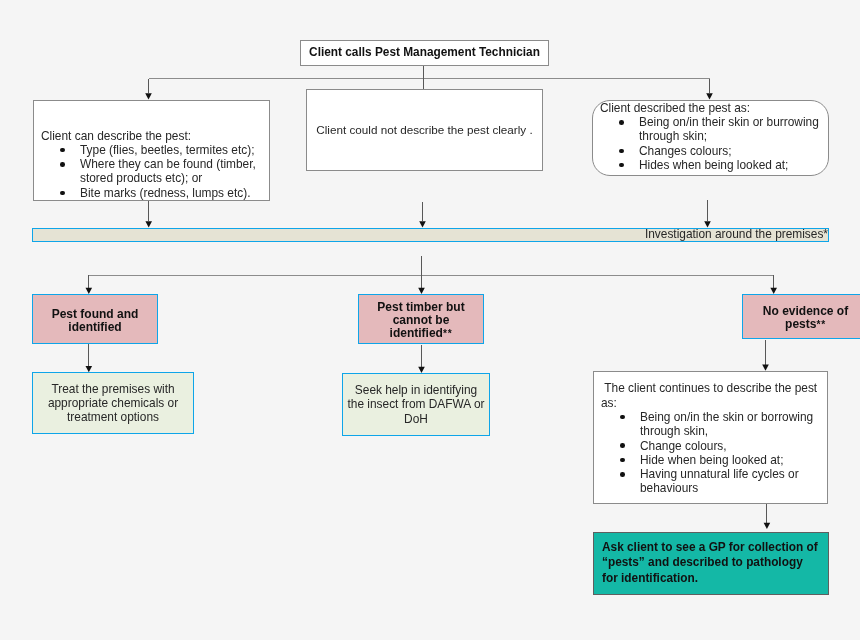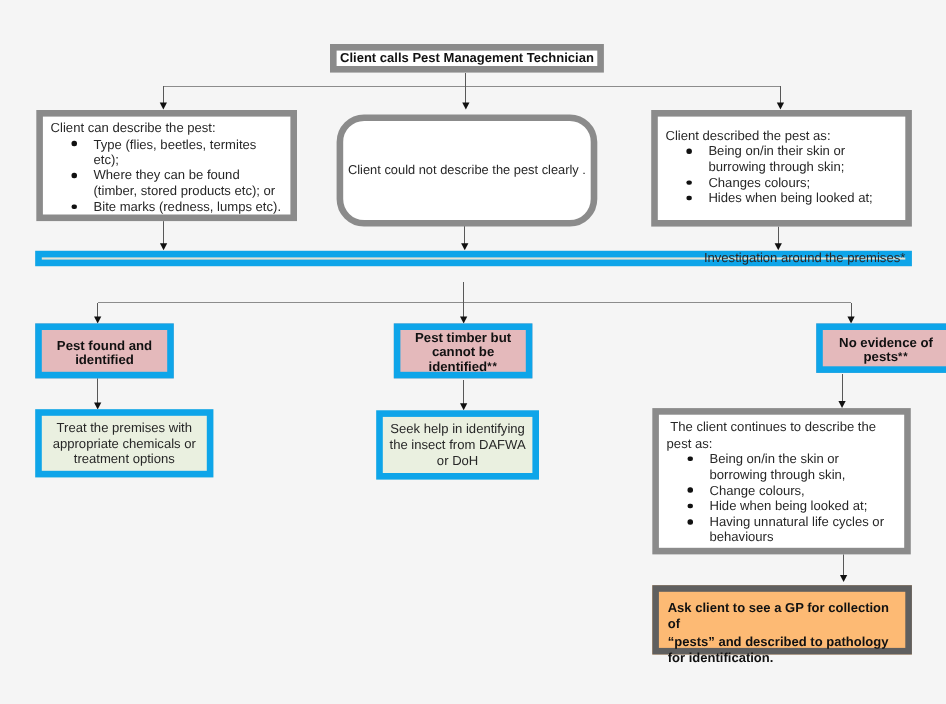--- a/index.html
+++ b/index.html
@@ -7,7 +7,7 @@
   body{width:860px;height:640px;background:#f5f5f5;overflow:hidden;
        font-family:"Liberation Sans",sans-serif;}
   #stage{position:relative;width:860px;height:640px;}
-  .node{position:absolute;box-sizing:border-box;border:6px solid #0ea5e9;
+  .node{position:absolute;box-sizing:border-box;border:1px solid #0ea5e9;
         font-size:11.9px;color:#272727;line-height:14.3px;}
   .node.white{background:#ffffff;border-color:#8b8b8b;}
   .node.beige{background:#e5e3d4;}

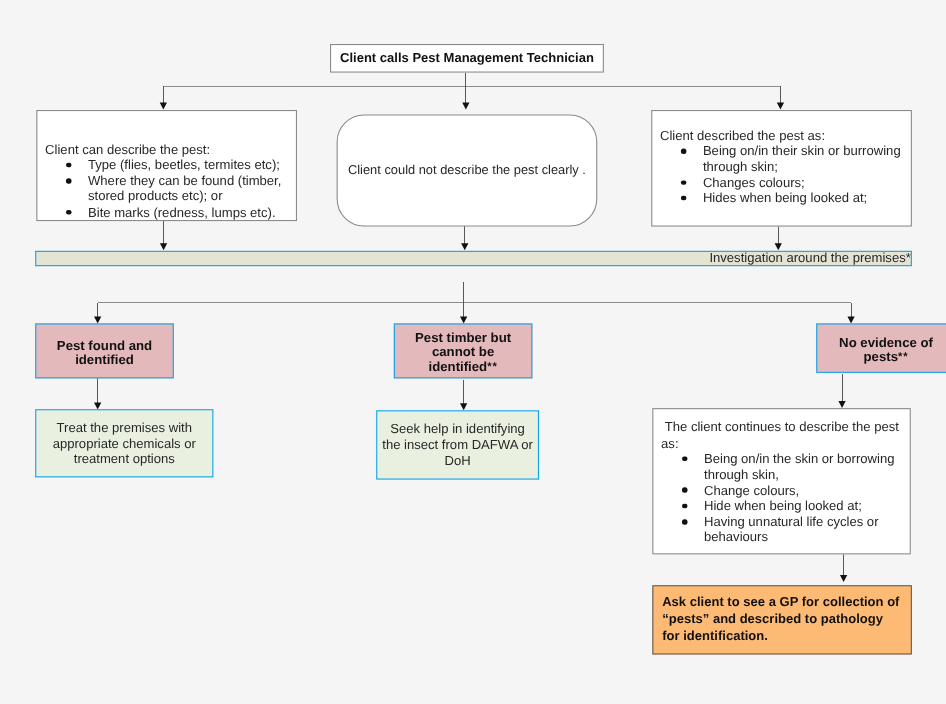--- a/index.html
+++ b/index.html
@@ -83,7 +83,7 @@
     <span>Client could not describe the pest clearly .</span>
   </div>
 
-  <div class="node white vcent" style="left:592px;top:100px;width:237px;height:106px;padding:0 6px 3px 7px;">
+  <div class="node white vcent" style="left:592px;top:100px;width:237px;height:76px;padding:0 6px 3px 7px;border-radius:18px;">
     <div>Client described the pest as:</div>
     <ul class="ul">
       <li>Being on/in their skin or burrowing through skin;</li>

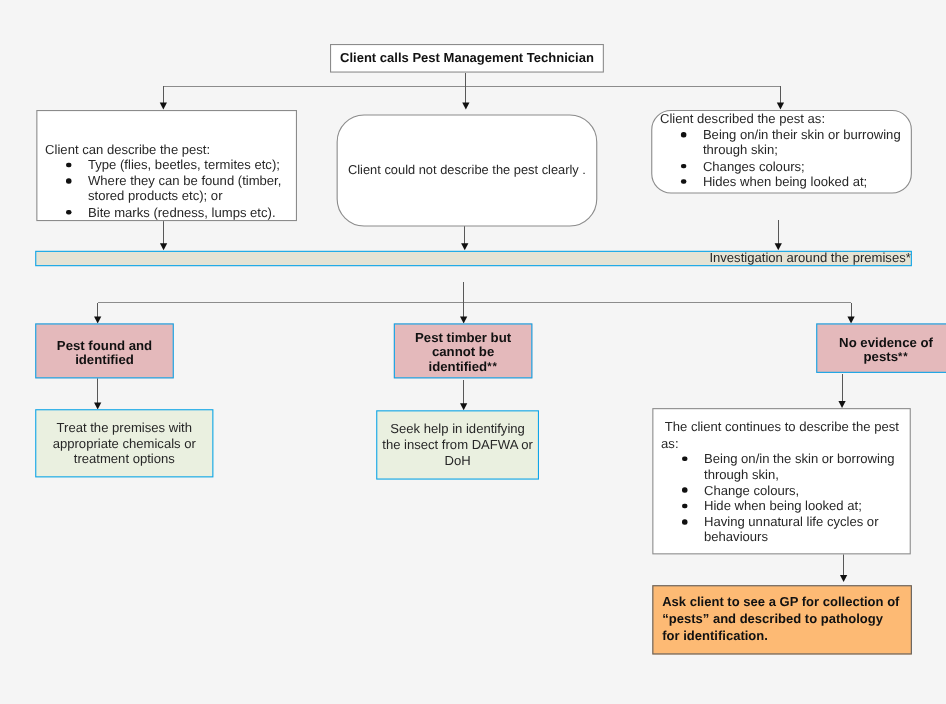--- a/index.html
+++ b/index.html
@@ -79,7 +79,7 @@
     </ul>
   </div>
 
-  <div class="node white ctr" style="left:306px;top:104px;width:237px;height:102px;padding:0 4px;font-size:11.7px;border-radius:25px;">
+  <div class="node white ctr" style="left:306px;top:89px;width:237px;height:82px;padding:0 4px;font-size:11.7px;">
     <span>Client could not describe the pest clearly .</span>
   </div>
 

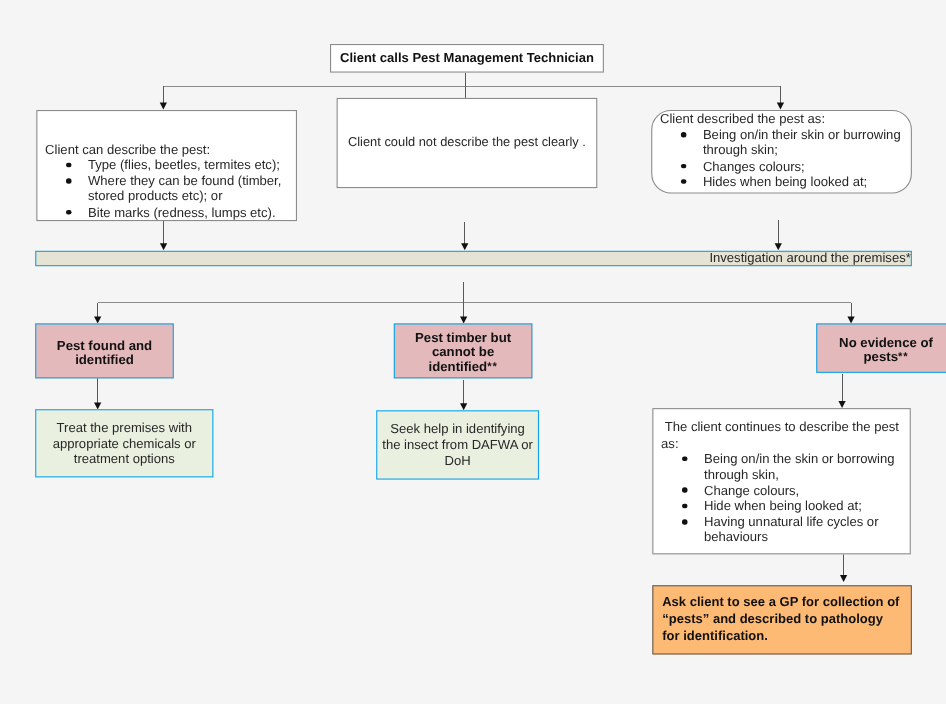--- a/index.html
+++ b/index.html
@@ -13,7 +13,7 @@
   .node.beige{background:#e5e3d4;}
   .node.pink{background:#e4b9bb;}
   .node.green{background:#eaf0e0;}
-  .node.blue{background:#fdba74;border-color:#5f5f5f;}
+  .node.blue{background:#14b8a6;border-color:#5f5f5f;}
   .ctr{display:flex;align-items:center;justify-content:center;text-align:center;}
   .bold{font-weight:bold;line-height:13px;color:#111;font-size:12px;}
   .ul{margin:0;padding:0;list-style:none;}

